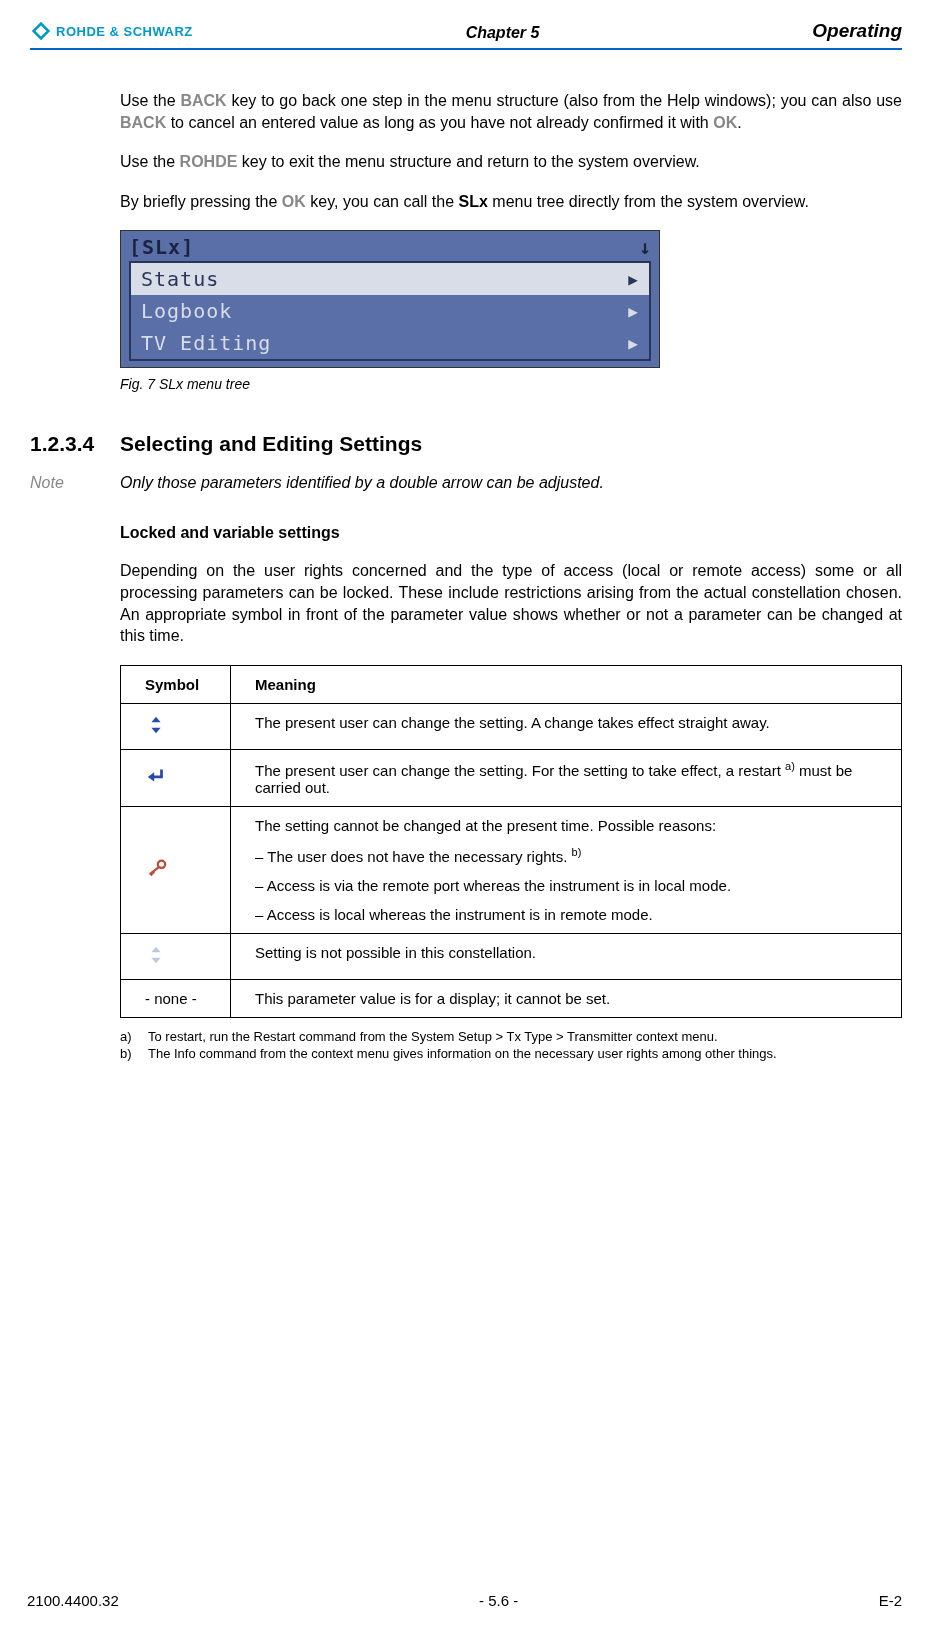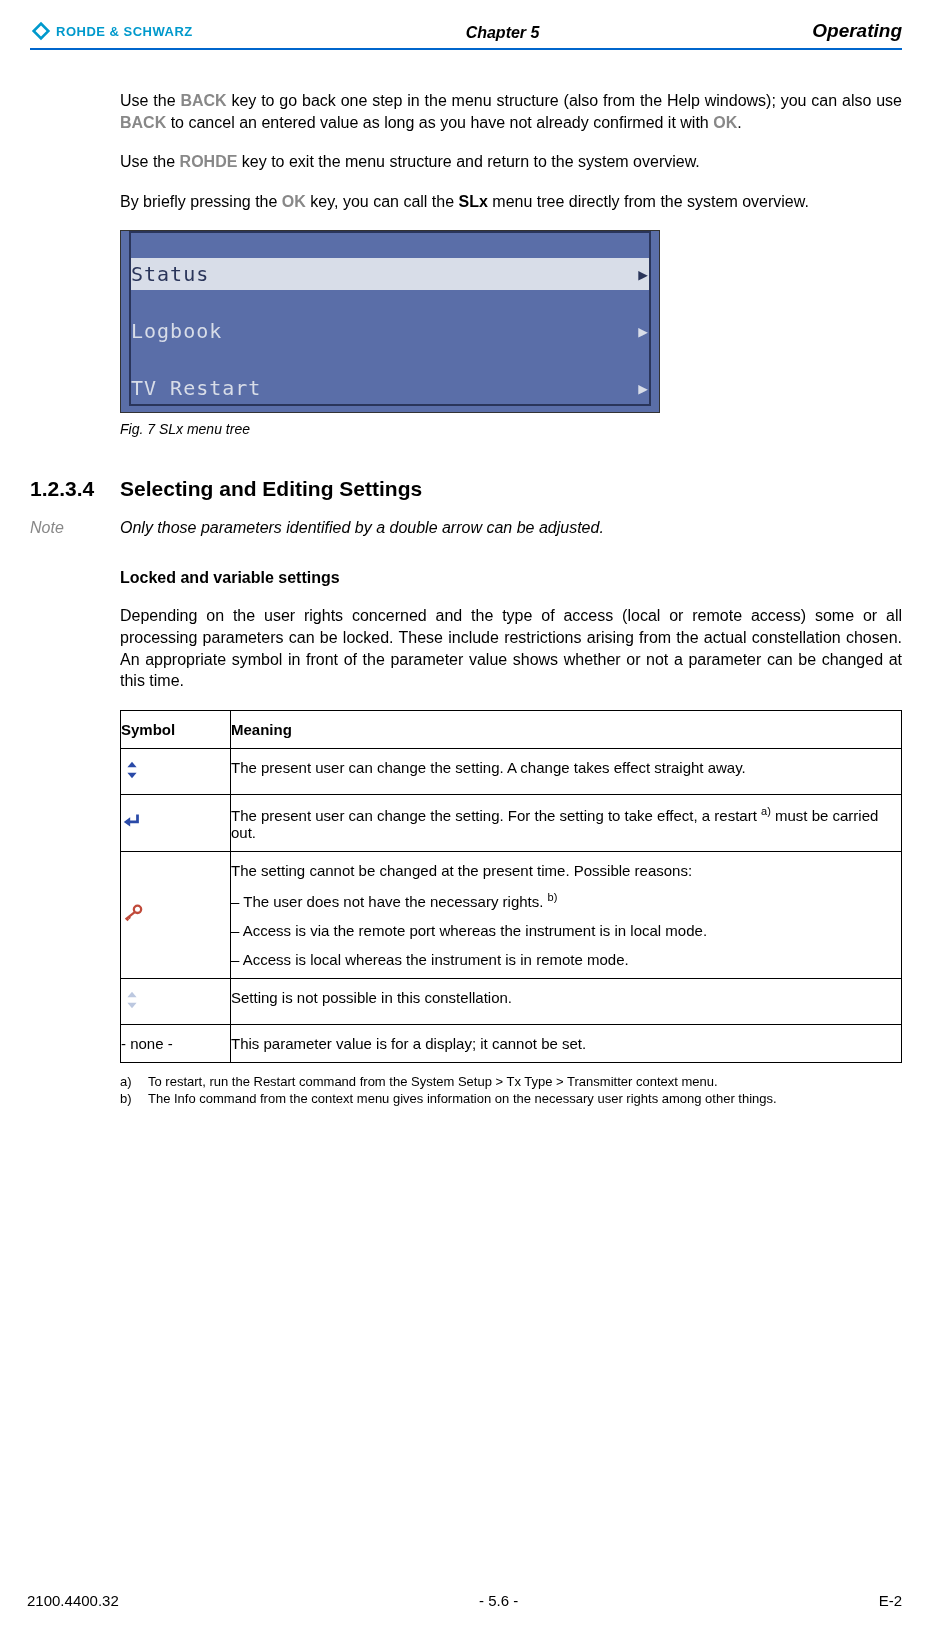--- a/index.html
+++ b/index.html
@@ -214,6 +214,10 @@
   </p>
 
   <div class="menu-shot">
+    <div class="menu-title">
+      <span class="bracket">[SLx]</span>
+      <span>↓</span>
+    </div>
     <div class="menu-body">
       <div class="menu-item selected">
         <span>Status</span>

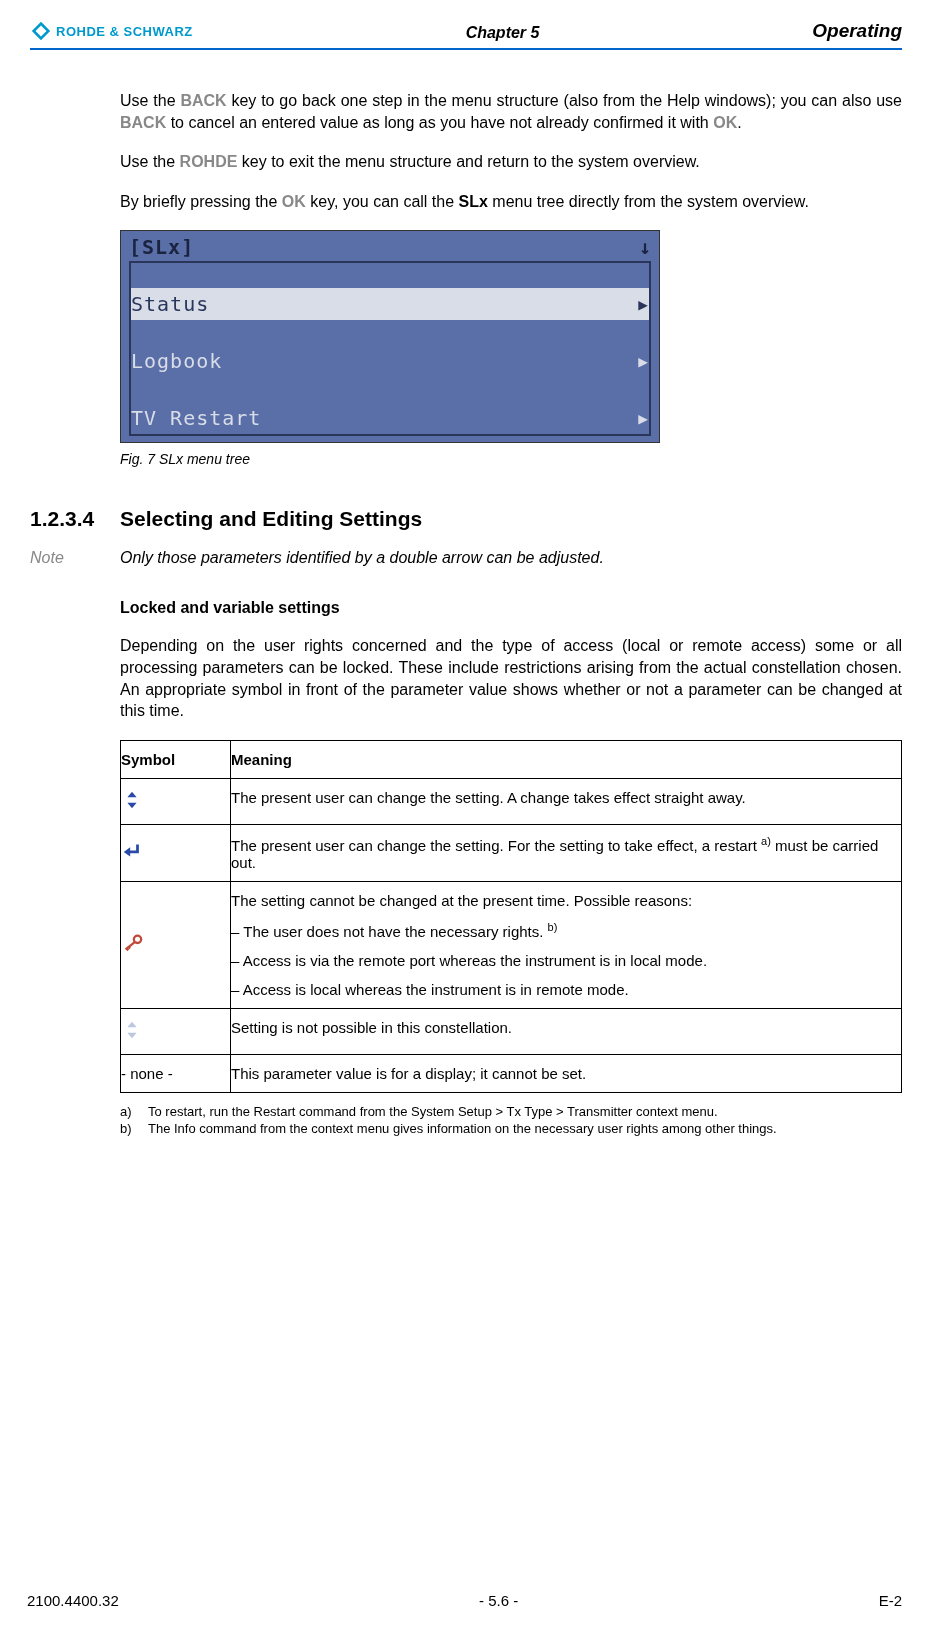--- a/index.html
+++ b/index.html
@@ -173,10 +173,9 @@
     display: flex;
     justify-content: space-between;
     align-items: center;
-    padding: 4px 0;
+    padding: 4px 10px;
     font-size: 20px;
     letter-spacing: 1px;
-    margin-top: 25px;
   }
   .menu-item.selected {
     background: #d8dde8;

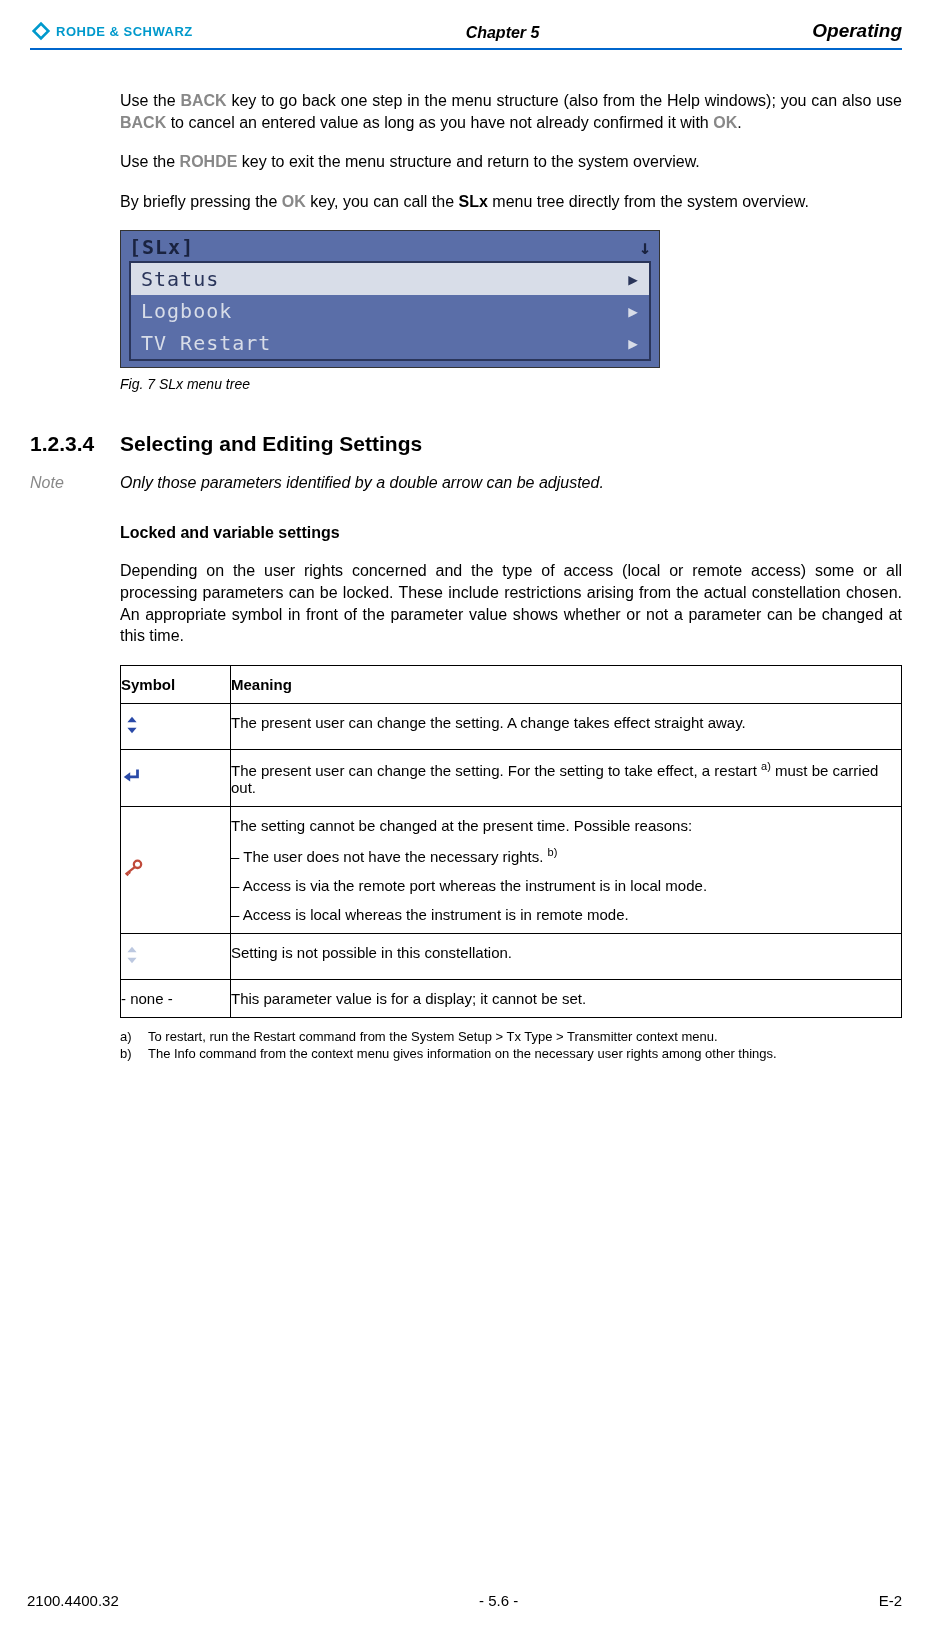--- a/index.html
+++ b/index.html
@@ -227,7 +227,7 @@
         <span class="arrow">▶</span>
       </div>
       <div class="menu-item">
-        <span>TV Restart</span>
+        <span>TV Editing</span>
         <span class="arrow">▶</span>
       </div>
     </div>

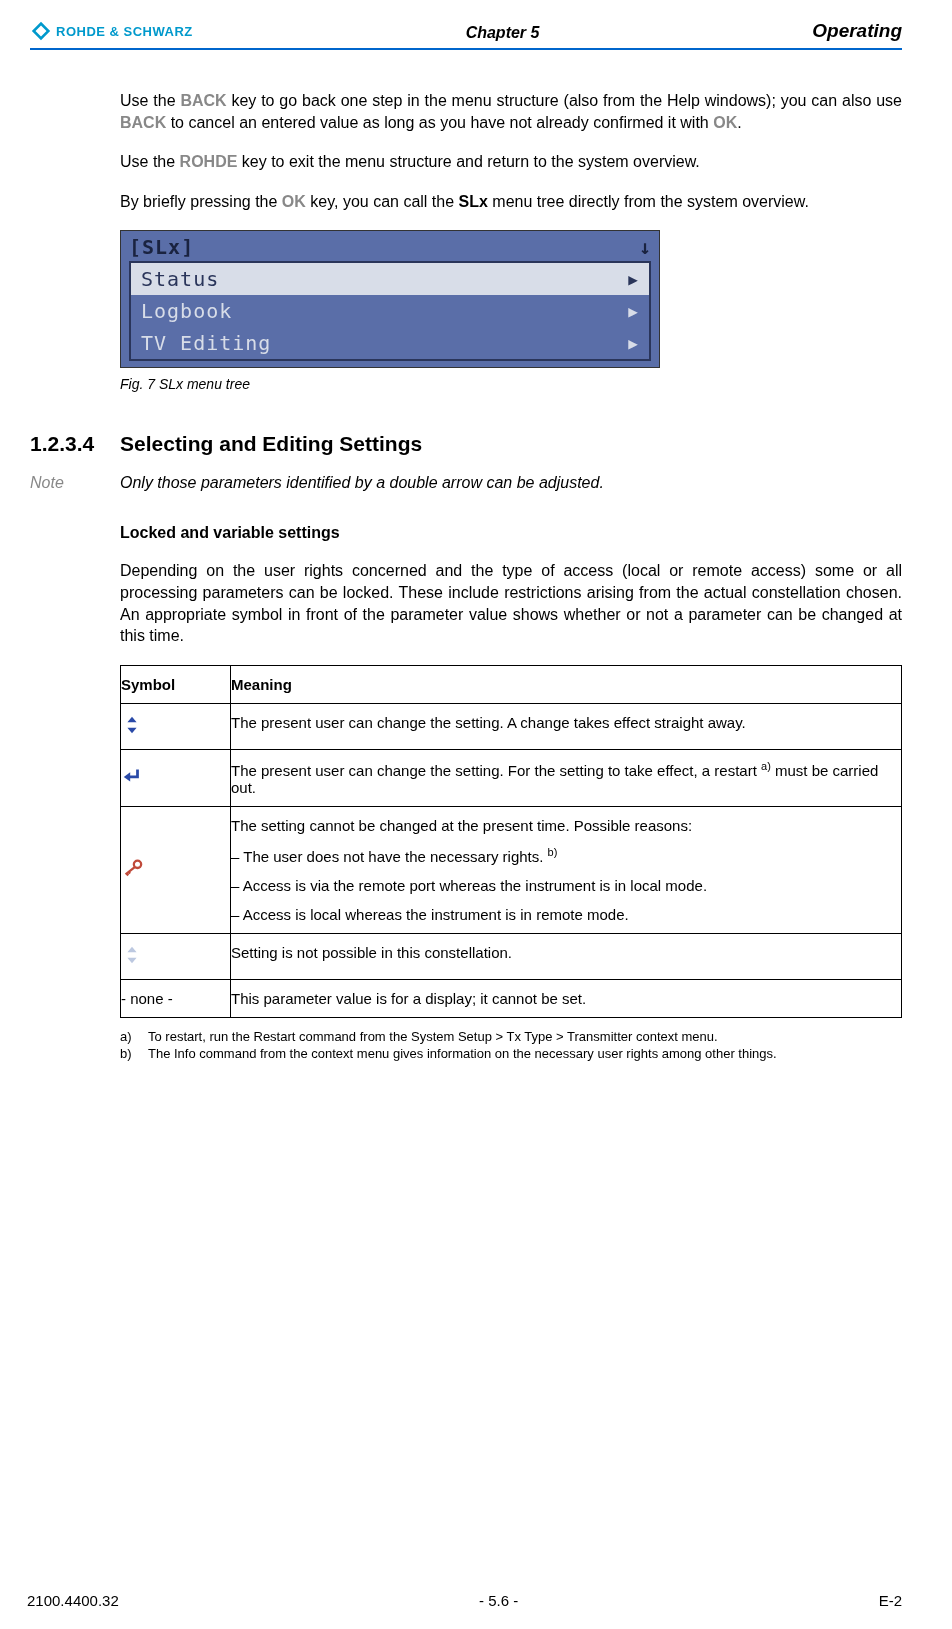--- a/index.html
+++ b/index.html
@@ -106,7 +106,7 @@
   }
   .symbol-table th, .symbol-table td {
     border: 1px solid #000;
-    padding: 10px 0;
+    padding: 10px 24px;
     text-align: left;
     vertical-align: top;
     font-size: 15px;

